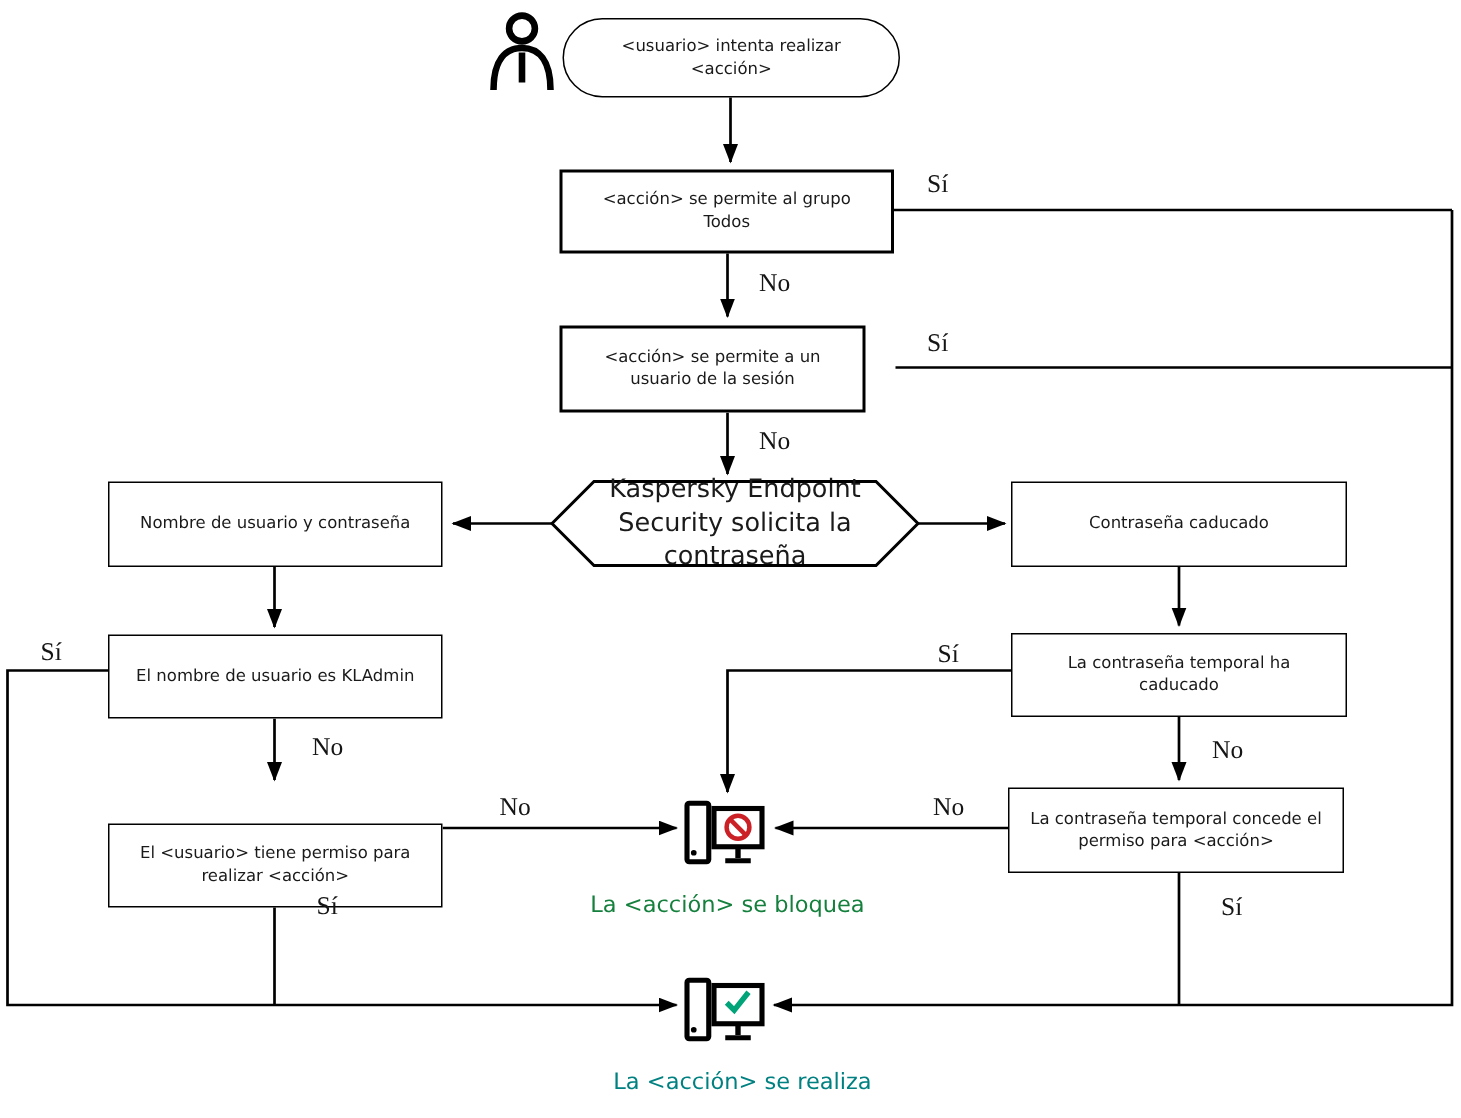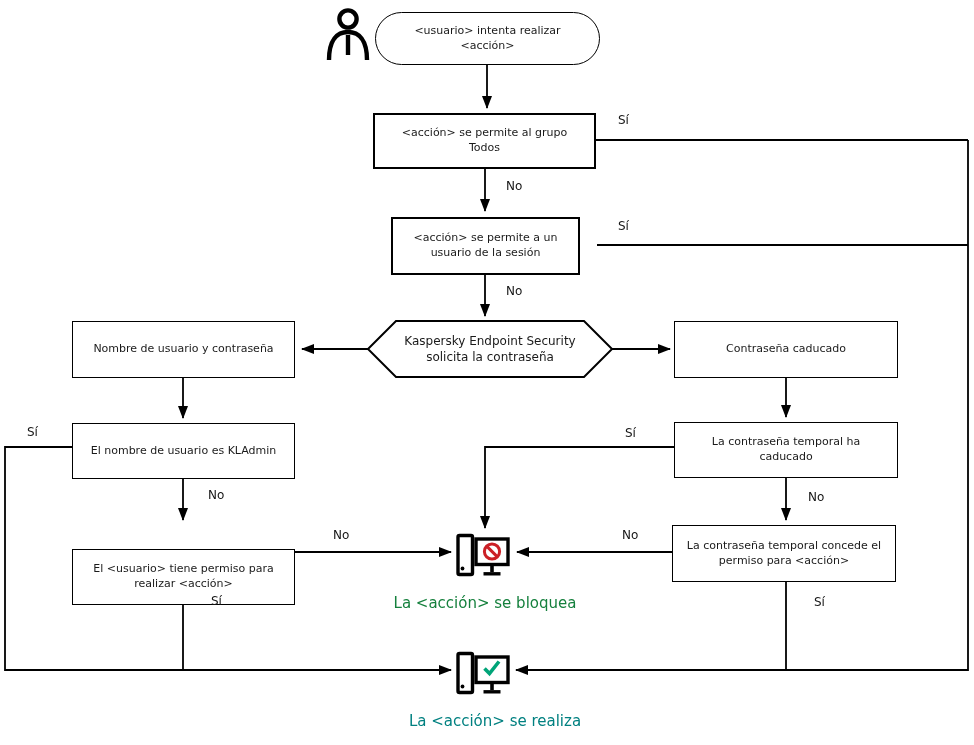--- a/index.html
+++ b/index.html
@@ -21,7 +21,7 @@
     box-sizing:border-box;background:transparent;border:none;
   }
   .edge-label{
-    position:absolute;font-size:12px;color:#151515;white-space:nowrap;
+    position:absolute;font-size:17px;color:#151515;white-space:nowrap;font-family:Liberation Serif, serif;
   }
   .end-label{
     position:absolute;font-size:15px;text-align:center;white-space:nowrap;

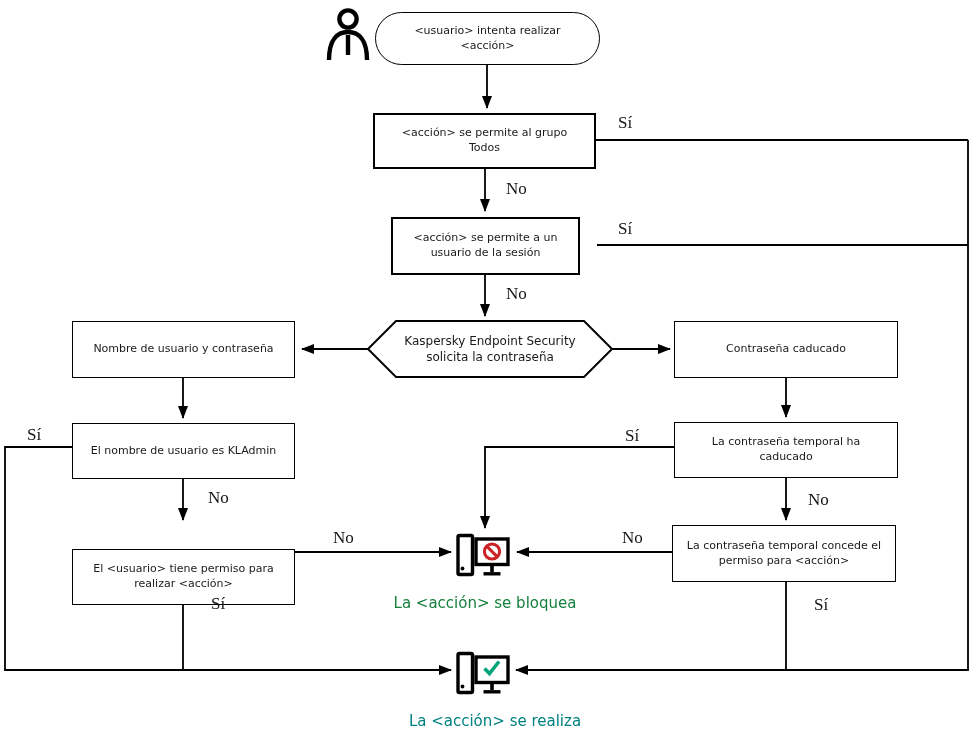--- a/index.html
+++ b/index.html
@@ -79,7 +79,7 @@
 
   <div class="node thick" style="left:373px;top:113px;width:223px;height:56px;">&lt;acción&gt; se permite al grupo Todos</div>
 
-  <div class="node thick" style="left:391px;top:217px;width:189px;height:58px;">&lt;acción&gt; se permite a un usuario de la sesión</div>
+  <div class="node thick" style="left:373px;top:217px;width:204px;height:58px;">&lt;acción&gt; se permite a un usuario de la sesión</div>
 
   <div class="hex-label" style="left:392px;top:322px;width:196px;height:54px;">Kaspersky Endpoint Security solicita la contraseña</div>
 

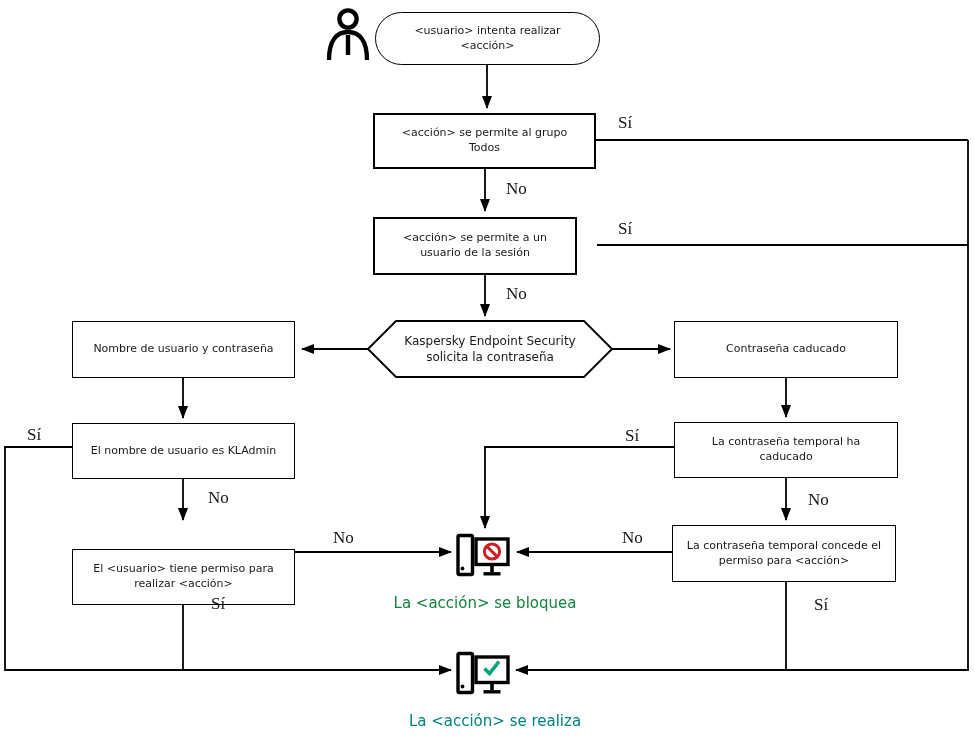--- a/index.html
+++ b/index.html
@@ -17,7 +17,7 @@
   .stadium{border-radius:28px;border-width:1.6px;}
   .hex-label{
     position:absolute;display:flex;align-items:center;justify-content:center;
-    text-align:center;font-size:12px;color:#1a1a1a;line-height:1.35;
+    text-align:center;font-size:17px;color:#1a1a1a;line-height:1.35;
     box-sizing:border-box;background:transparent;border:none;
   }
   .edge-label{

